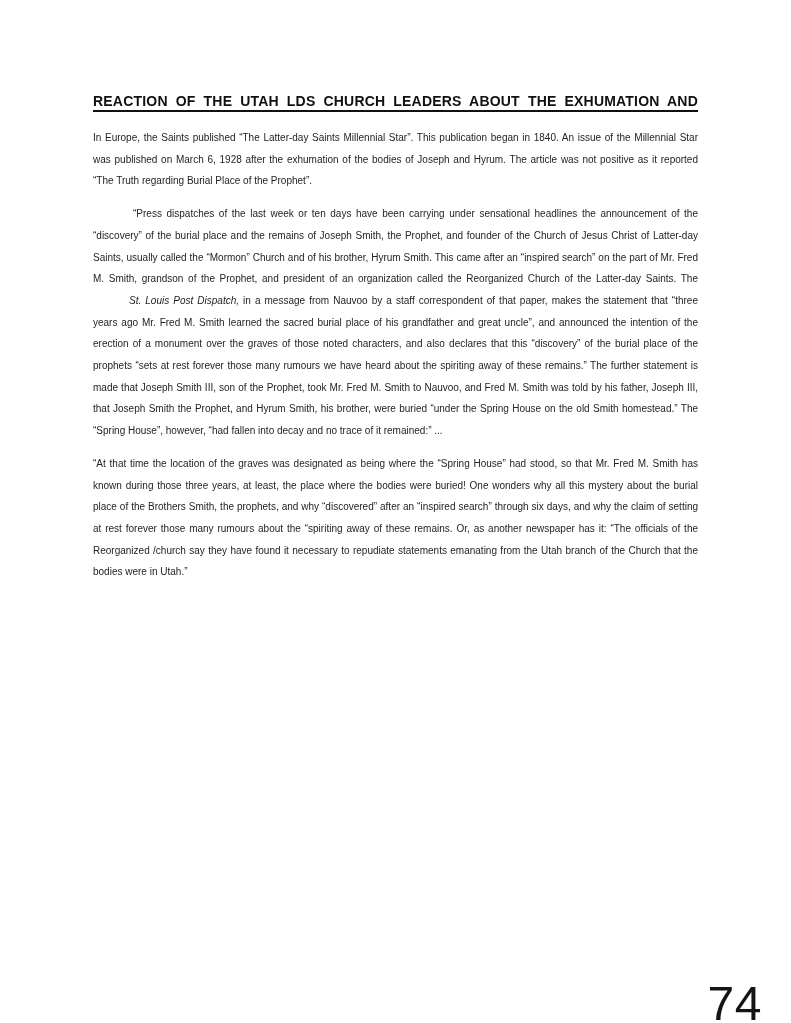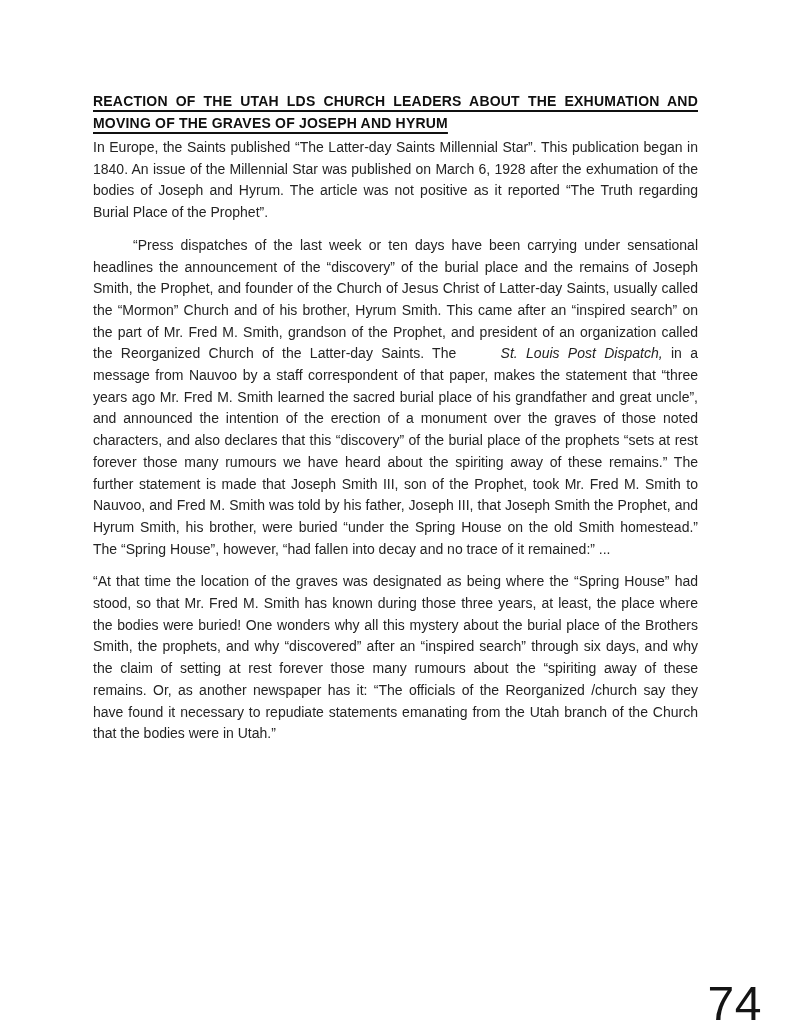--- a/index.html
+++ b/index.html
@@ -28,7 +28,7 @@
     font-weight:bold;
     line-height:22px;
     color:var(--heading);
-    margin-bottom:3px;
+    margin-bottom:15px;
     letter-spacing:0.2px;
   }
   .heading-line{

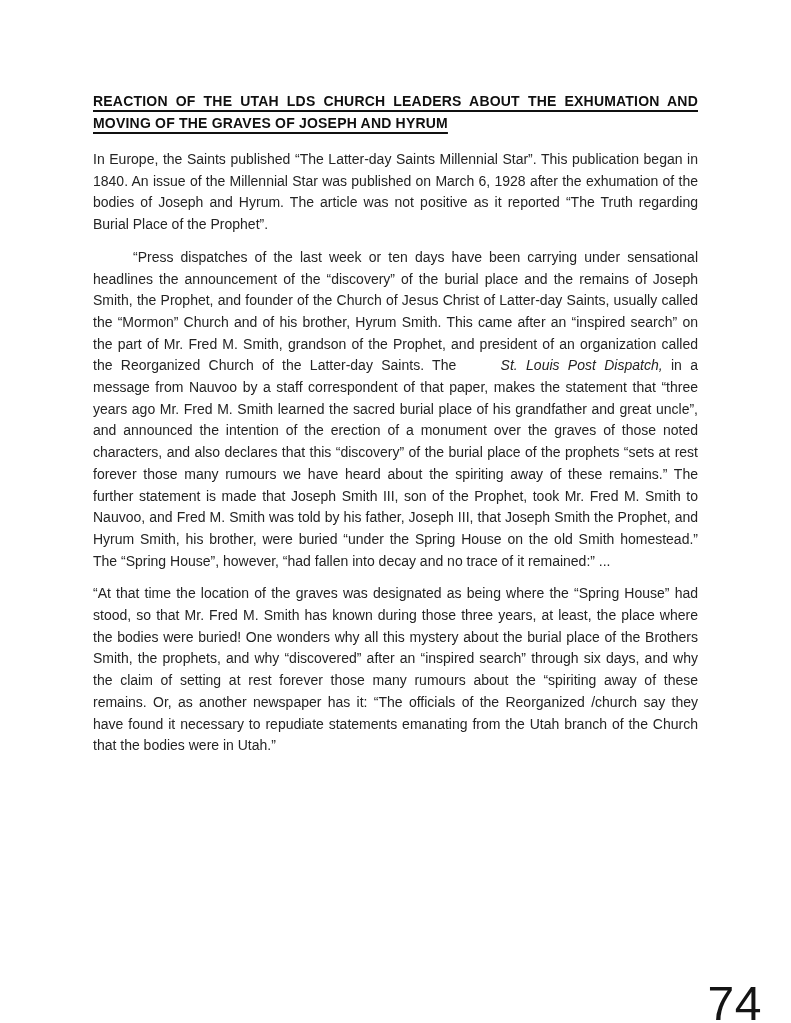--- a/index.html
+++ b/index.html
@@ -73,7 +73,6 @@
   <div class="content">
     <h1 class="heading">
         <span class="heading-line stretch">REACTION OF THE UTAH LDS CHURCH LEADERS ABOUT THE EXHUMATION AND</span>
-        <span class="heading-line">MOVING OF THE GRAVES OF JOSEPH AND HYRUM</span>
       </h1>
     <div class="paragraphs">
         <p><span>In Europe, the Saints published “The Latter-day Saints Millennial Star”.  This publication began in 1840.  An issue of the Millennial Star was published on March 6, 1928 after the exhumation of the bodies of Joseph and Hyrum.  The article was not positive as it reported “The Truth regarding Burial Place of the Prophet”.</span></p>

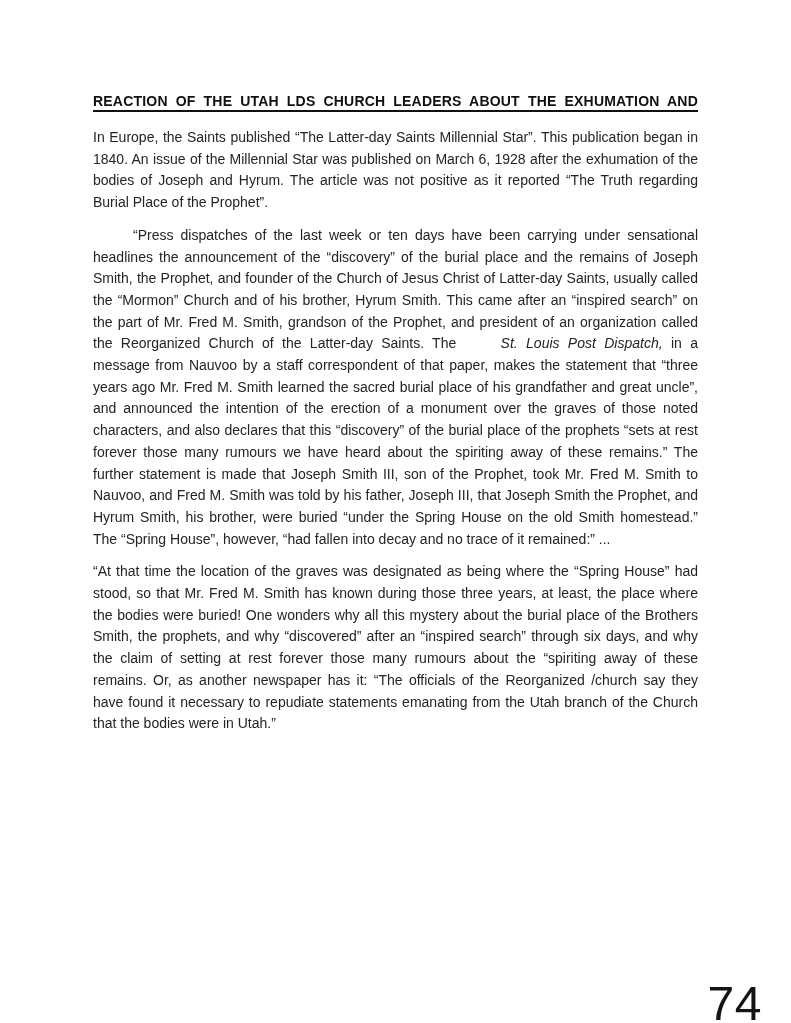--- a/index.html
+++ b/index.html
@@ -42,7 +42,7 @@
     text-align-last:justify;
   }
   .paragraphs p{
-    font-size:14px;
+    font-size:10px;
     line-height:21.7px;
     color:var(--text);
     text-align:justify;

